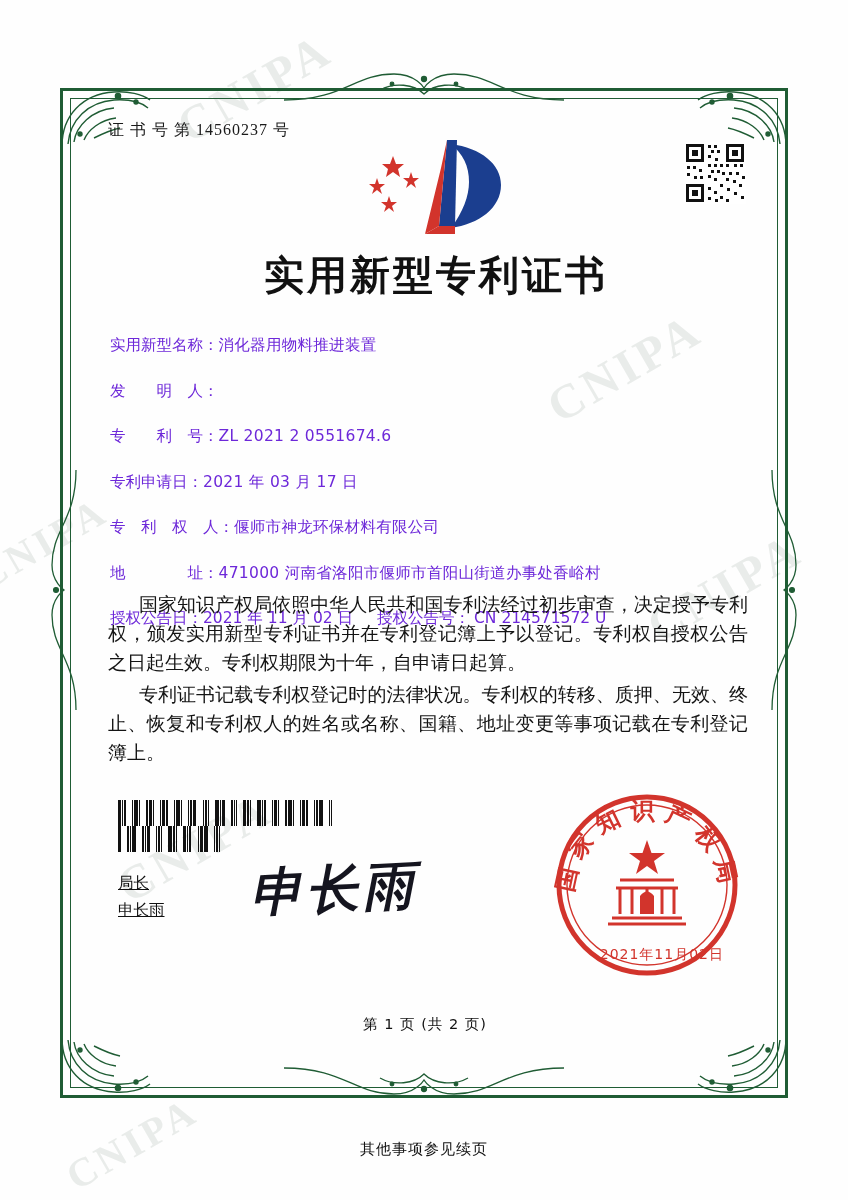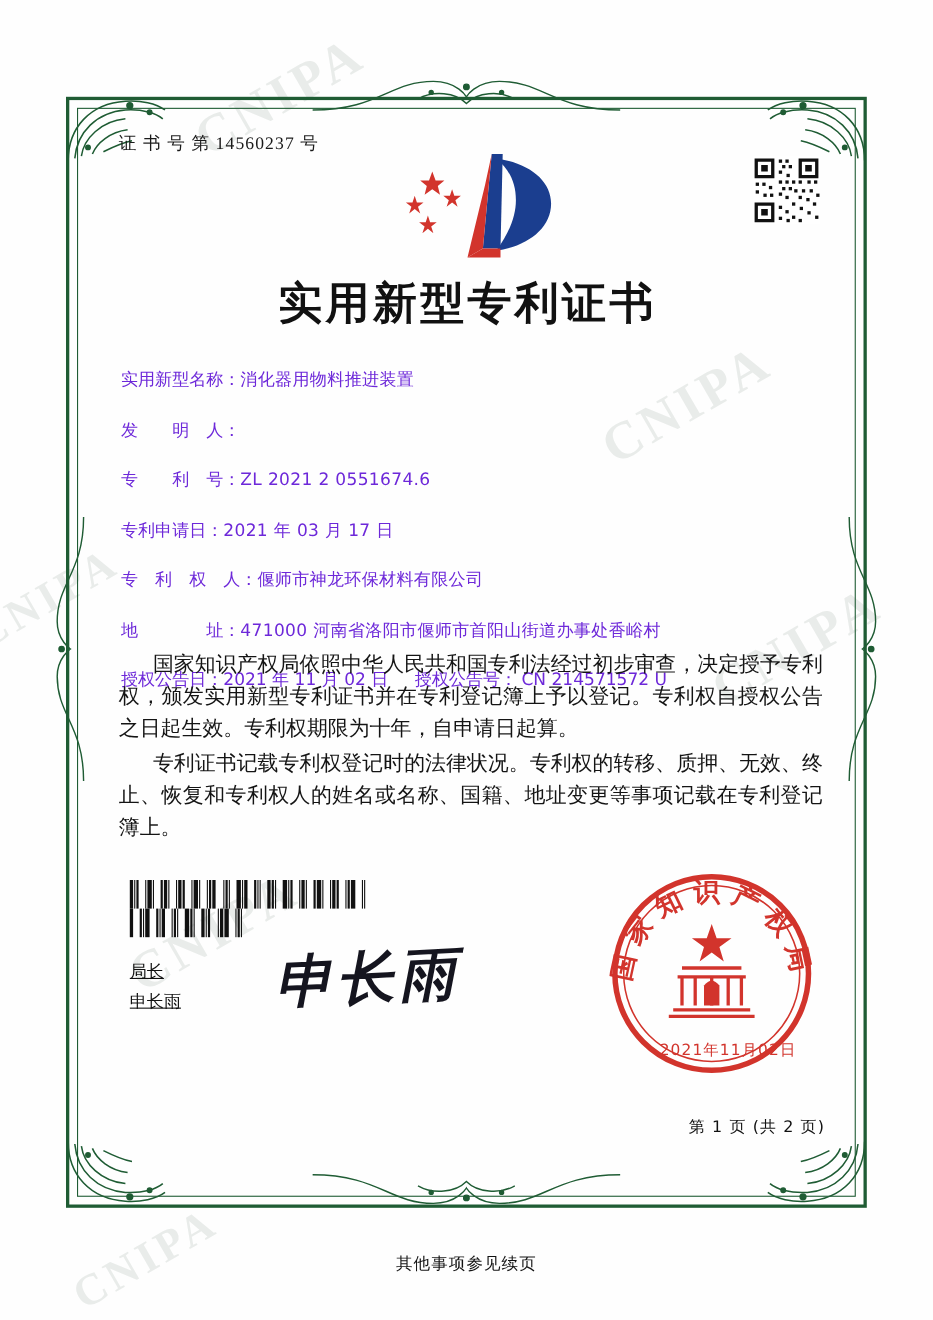--- a/index.html
+++ b/index.html
@@ -84,7 +84,7 @@
   }
   .title {
     position: absolute;
-    left: 0; top: 128px;
+    left: 11px; top: 128px;
     width: 650px;
     text-align: center;
     font-family: "DejaVu Sans", "Liberation Sans", sans-serif;

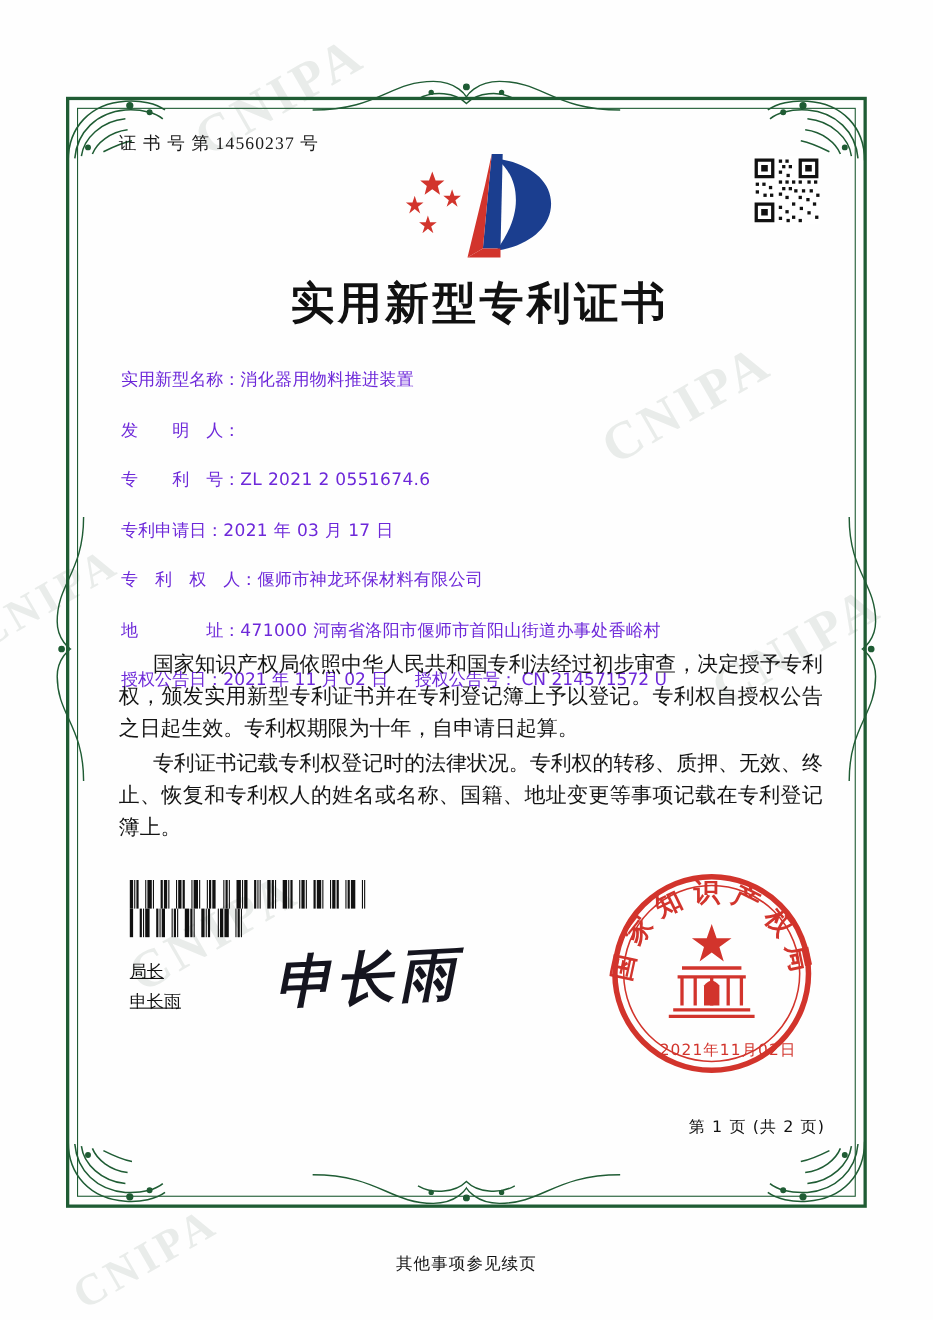--- a/index.html
+++ b/index.html
@@ -198,7 +198,7 @@
     position: absolute;
     left: 0; top: 895px;
     width: 650px;
-    text-align: right;
+    text-align: center;
     font-size: 14.5px;
     color: #111;
     letter-spacing: 1px;

